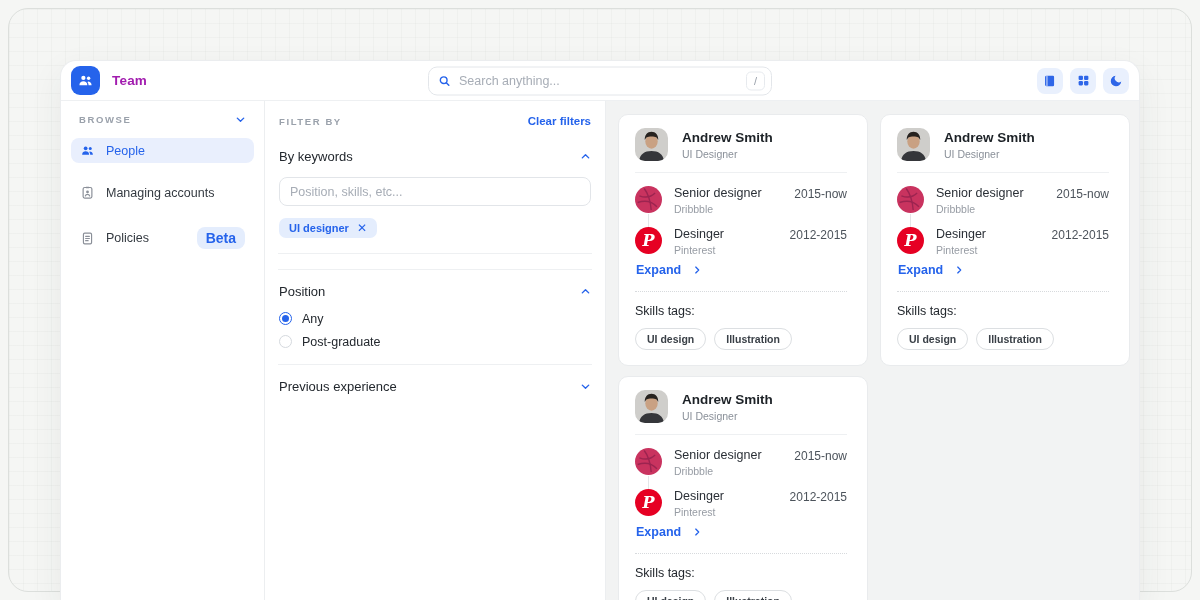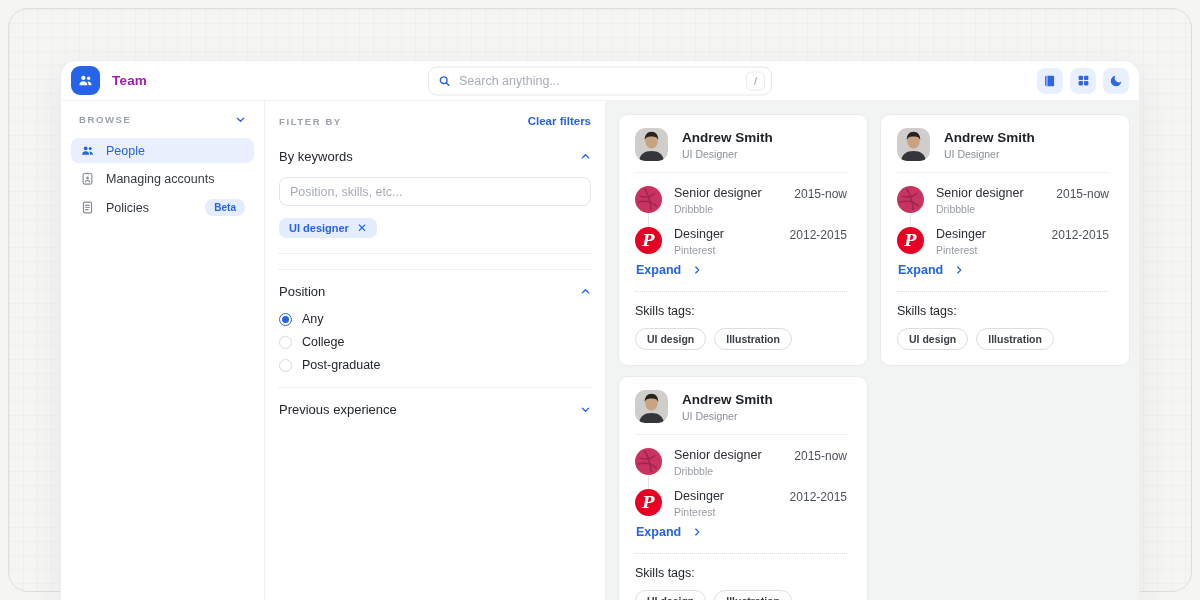--- a/index.html
+++ b/index.html
@@ -52,7 +52,7 @@
   .sidebar { width:203px; flex:0 0 203px; padding:13px 10px 0 10px; }
   .browse-row { display:flex; align-items:center; justify-content:space-between; padding:0 8px 0 8px; }
   .browse-label { font-size:9.5px; font-weight:700; color:#9aa1ab; letter-spacing:1.6px; }
-  .nav { margin-top:13px; display:flex; flex-direction:column; gap:3px;text-align:right; }
+  .nav { margin-top:13px; display:flex; flex-direction:column; gap:17px;text-align:right; }
   .nav-item { display:flex; align-items:center; gap:11px; padding:5px 9px; border-radius:8px;
     font-size:12.5px; color:#343a41; font-weight:500; cursor:pointer; }
   .nav-item.active { background:#e9effd; color:#2563eb; }

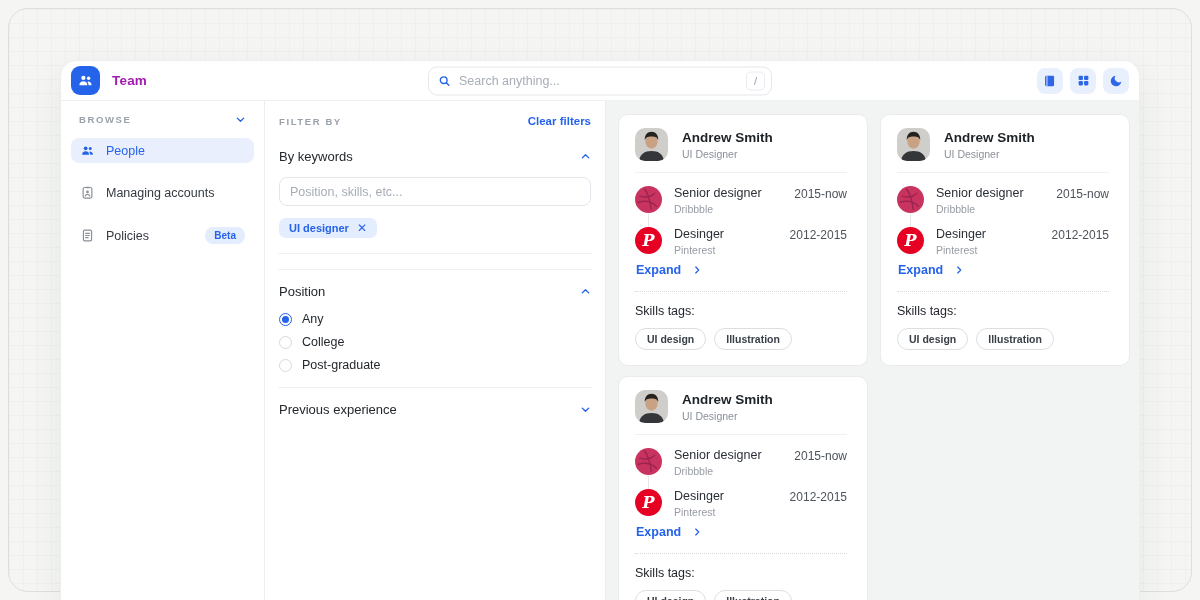--- a/index.html
+++ b/index.html
@@ -56,7 +56,7 @@
   .nav-item { display:flex; align-items:center; gap:11px; padding:5px 9px; border-radius:8px;
     font-size:12.5px; color:#343a41; font-weight:500; cursor:pointer; }
   .nav-item.active { background:#e9effd; color:#2563eb; }
-  .badge { margin-left:auto; background:#e4edfd; color:#2563eb; font-size:10px; font-weight:700;
+  .badge { margin-left:auto; background:#e4edfd; color:#2563eb; font-size:14px; font-weight:700;
     padding:3px 9px; border-radius:8px; }
   
   .filters { width:342px; flex:0 0 342px; border-left:1px solid #eceef0; border-right:1px solid #eceef0;

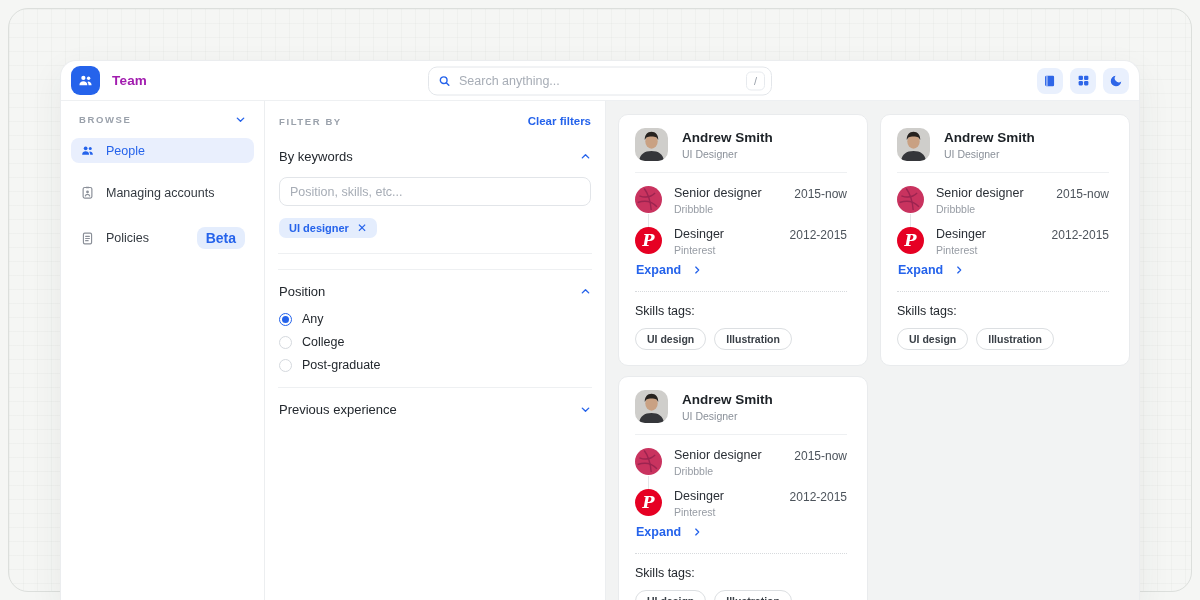--- a/index.html
+++ b/index.html
@@ -78,7 +78,7 @@
   .slider { position:relative; height:10px; margin-top:3px; }
   .slider-track { position:absolute; left:0; right:0; top:4px; height:2px; background:#cdddf6; border-radius:2px; }
   .slider-thumb { position:absolute; left:-1px; top:0; width:10px; height:10px; border-radius:50%; background:#2563eb; cursor:grab; }
-  .radio-row { display:flex; align-items:center; gap:10px; margin-bottom:9px; cursor:pointer; }
+  .radio-row { display:flex; gap:10px; margin-bottom:9px; cursor:pointer; }
   .radio { width:13px; height:13px; border-radius:50%; border:1.5px solid #d5d9de; background:#fff;
     display:flex; align-items:center; justify-content:center; flex:0 0 13px; }
   .radio.checked { border-color:#2563eb; }

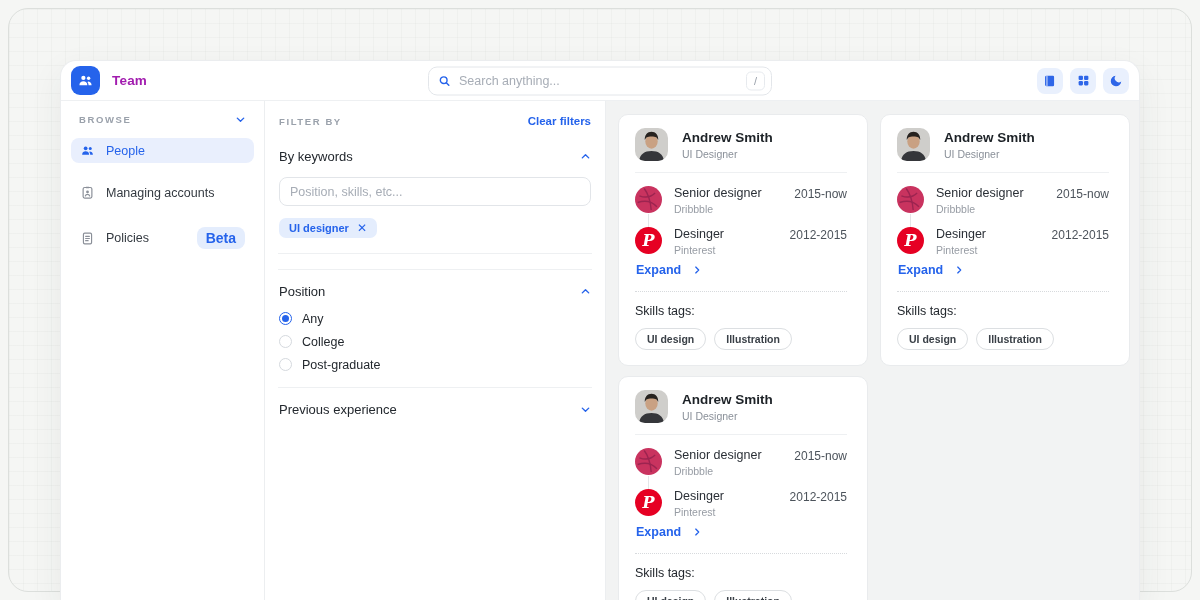--- a/index.html
+++ b/index.html
@@ -265,10 +265,6 @@
           </div>
           <div class="radio-row">
             <span class="radio"></span>
-            <span class="radio-label">College</span>
-          </div>
-          <div class="radio-row">
-            <span class="radio"></span>
             <span class="radio-label">Post-graduate</span>
           </div>
         </div>

